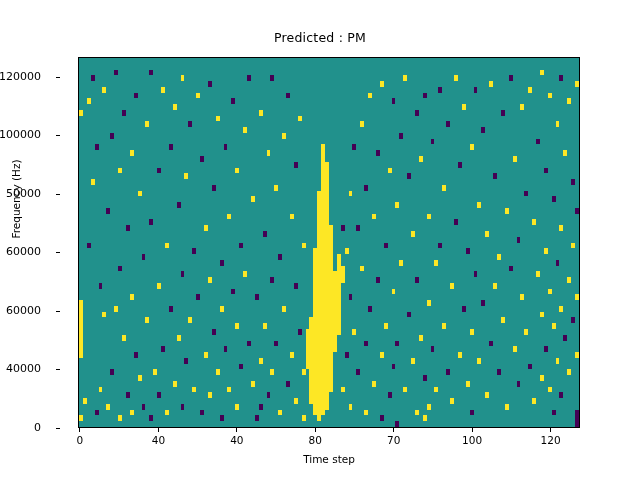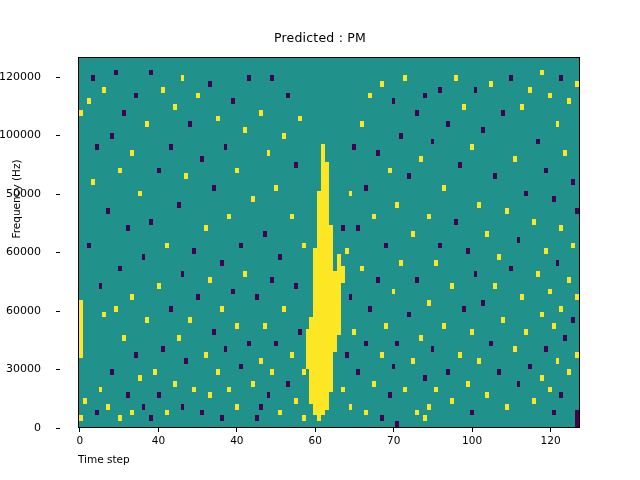--- a/index.html
+++ b/index.html
@@ -575,7 +575,7 @@
       </div>
       <div class="ytick" style="top: 369.575px;">
         <span class="tk"></span>
-        <span class="lb">30000</span>
+        <span class="lb">40000</span>
       </div>
       <div class="ytick" style="top: 311.15px;">
         <span class="tk"></span>

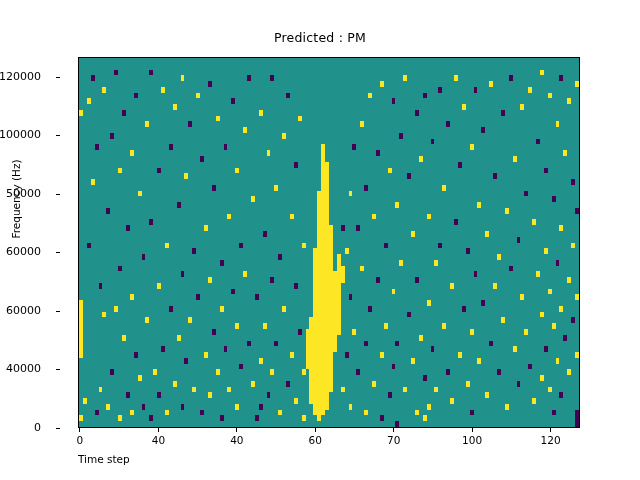--- a/index.html
+++ b/index.html
@@ -613,7 +613,7 @@
       </div>
       <div class="xtick" style="left: 315.273px;">
         <span class="tk"></span>
-        <span class="lb">60</span>
+        <span class="lb">80</span>
       </div>
       <div class="xtick" style="left: 393.711px;">
         <span class="tk"></span>

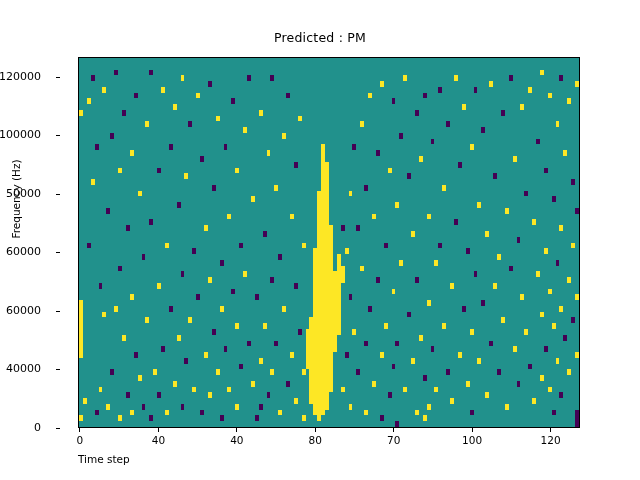--- a/index.html
+++ b/index.html
@@ -30,7 +30,7 @@
   .xtick .tk{position:absolute;left:-0.5px;top:0;width:1px;height:3.5px;background:#000;}
   .xtick .lb{position:absolute;top:6px;left:-22px;width:44px;text-align:center;
              font-size:10.5px;color:#000;}
-  #xlabel{position:absolute;left:78px;top:453px;width:502px;text-align:left;
+  #xlabel{position:absolute;left:78px;top:453px;width:502px;text-align:center;
           font-size:10.5px;color:#000;}
 </style>
 </head>

